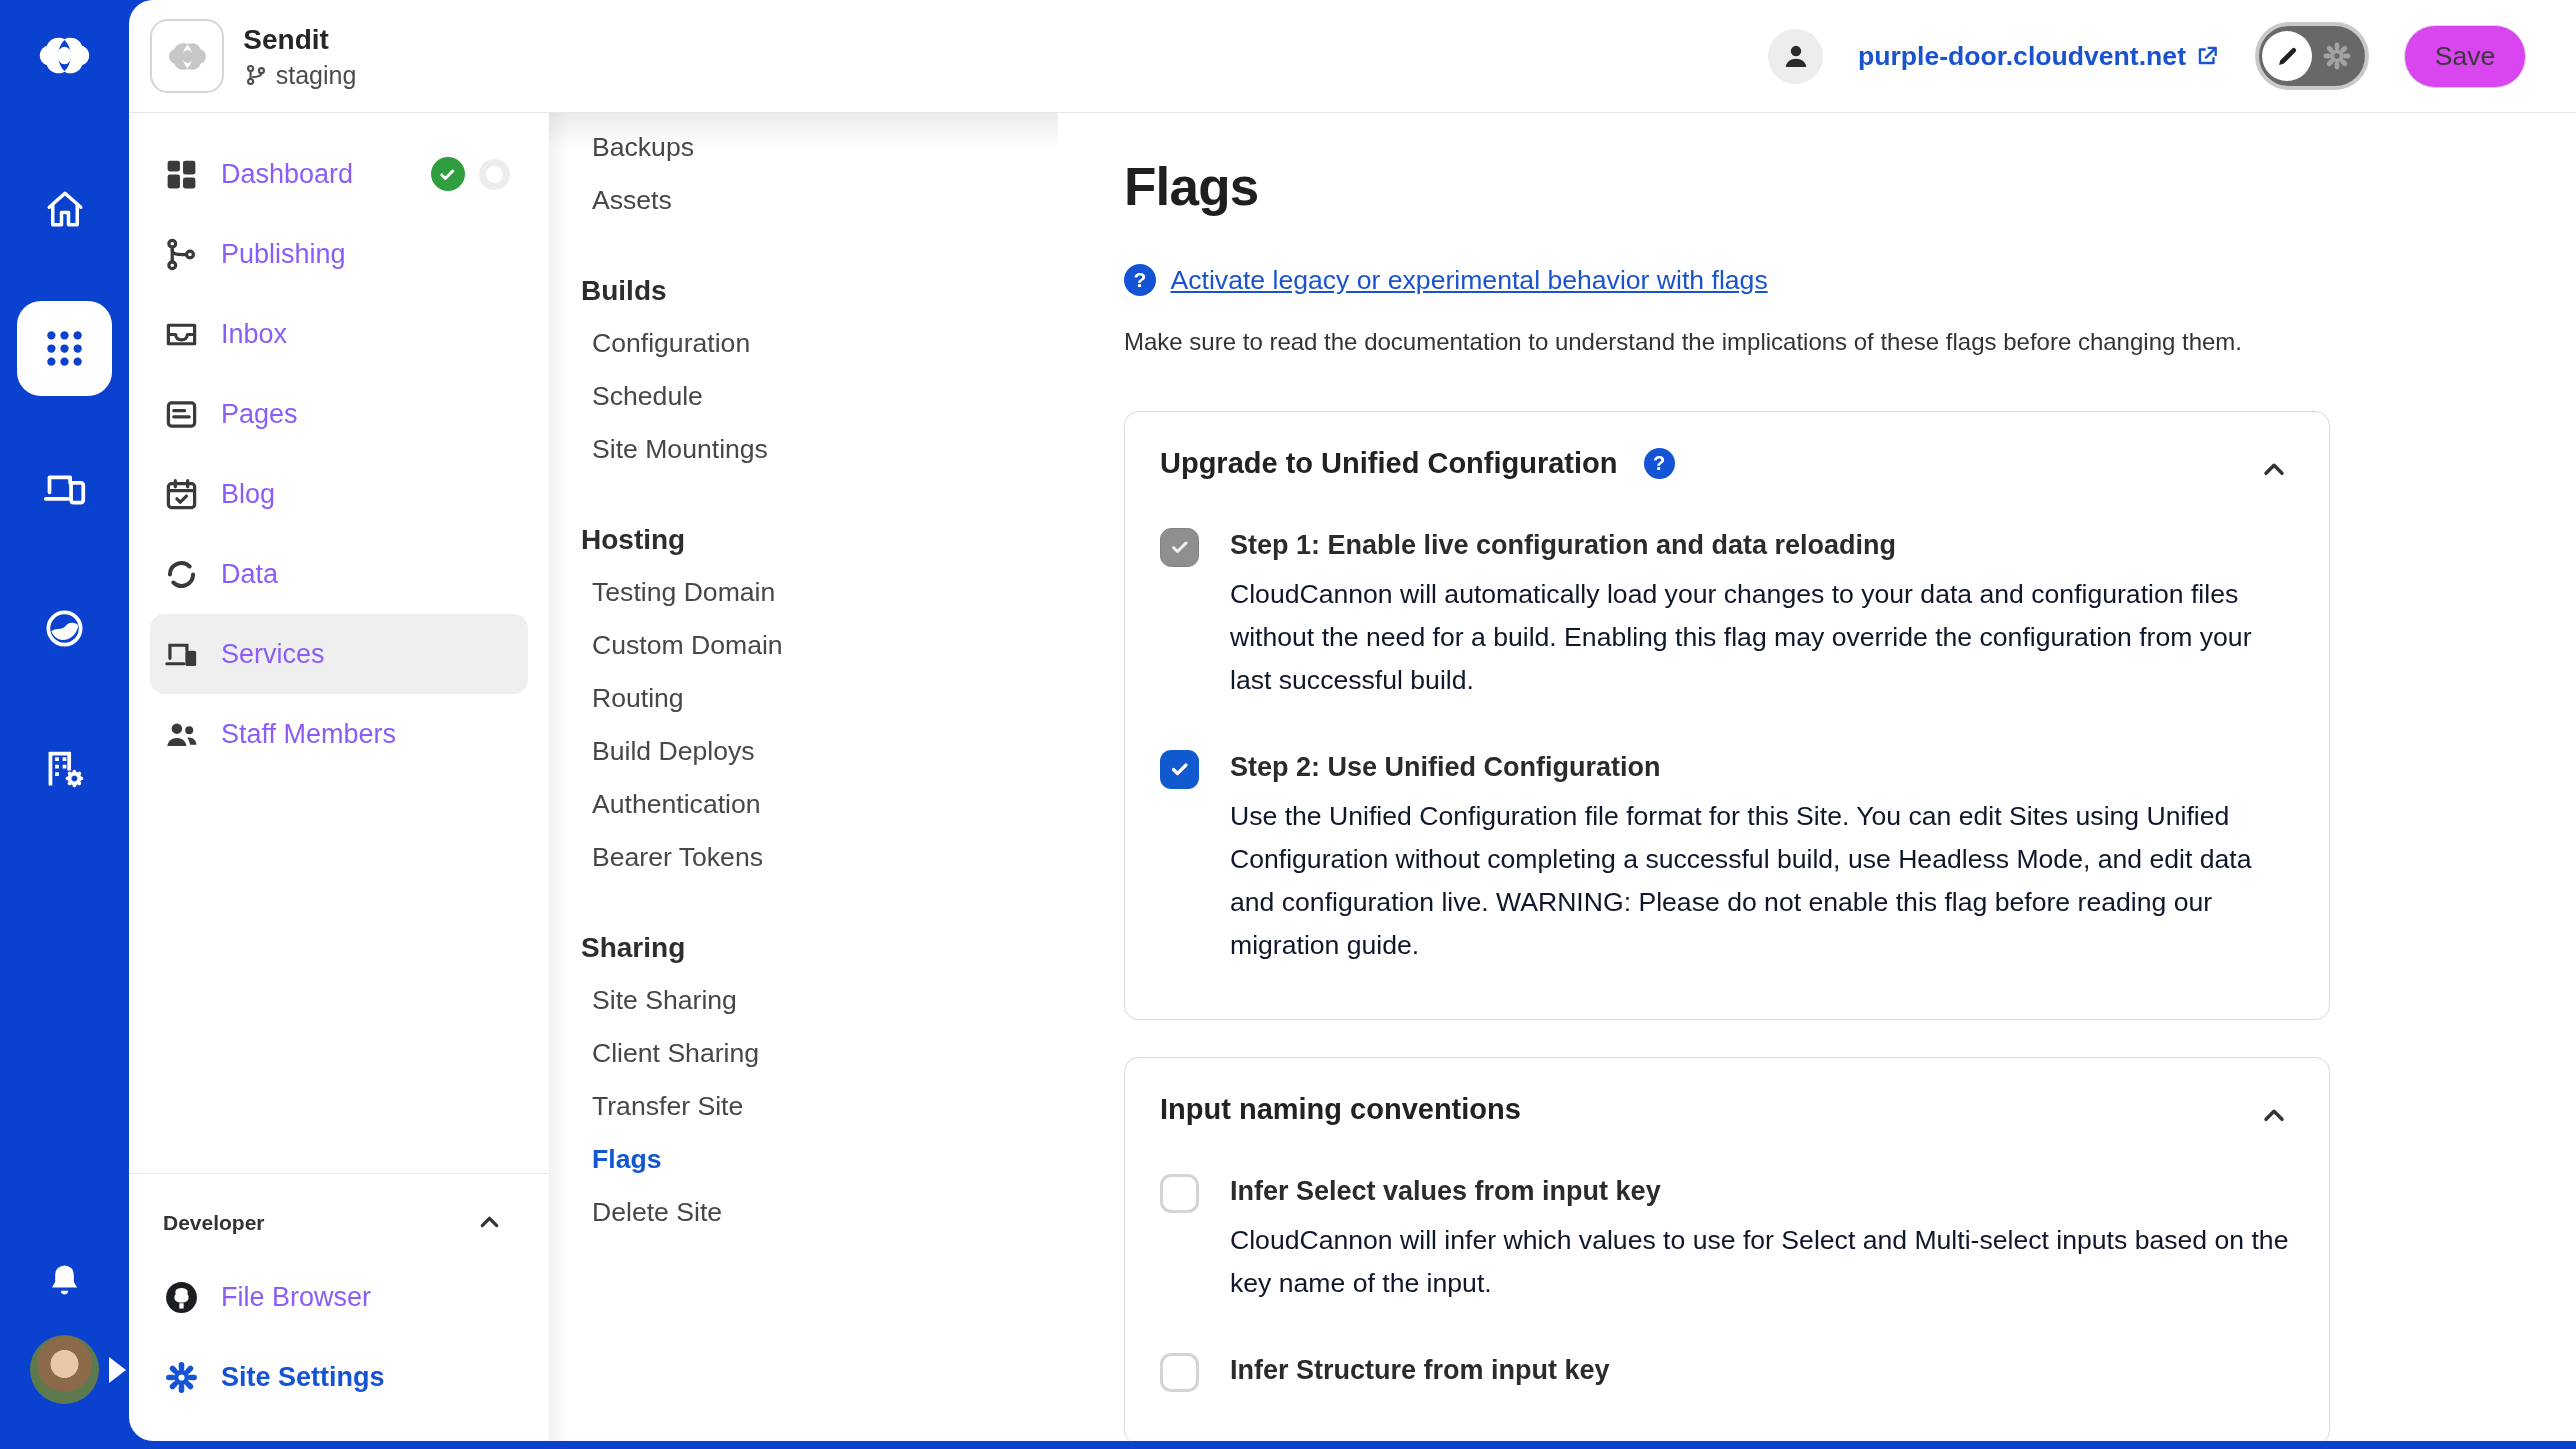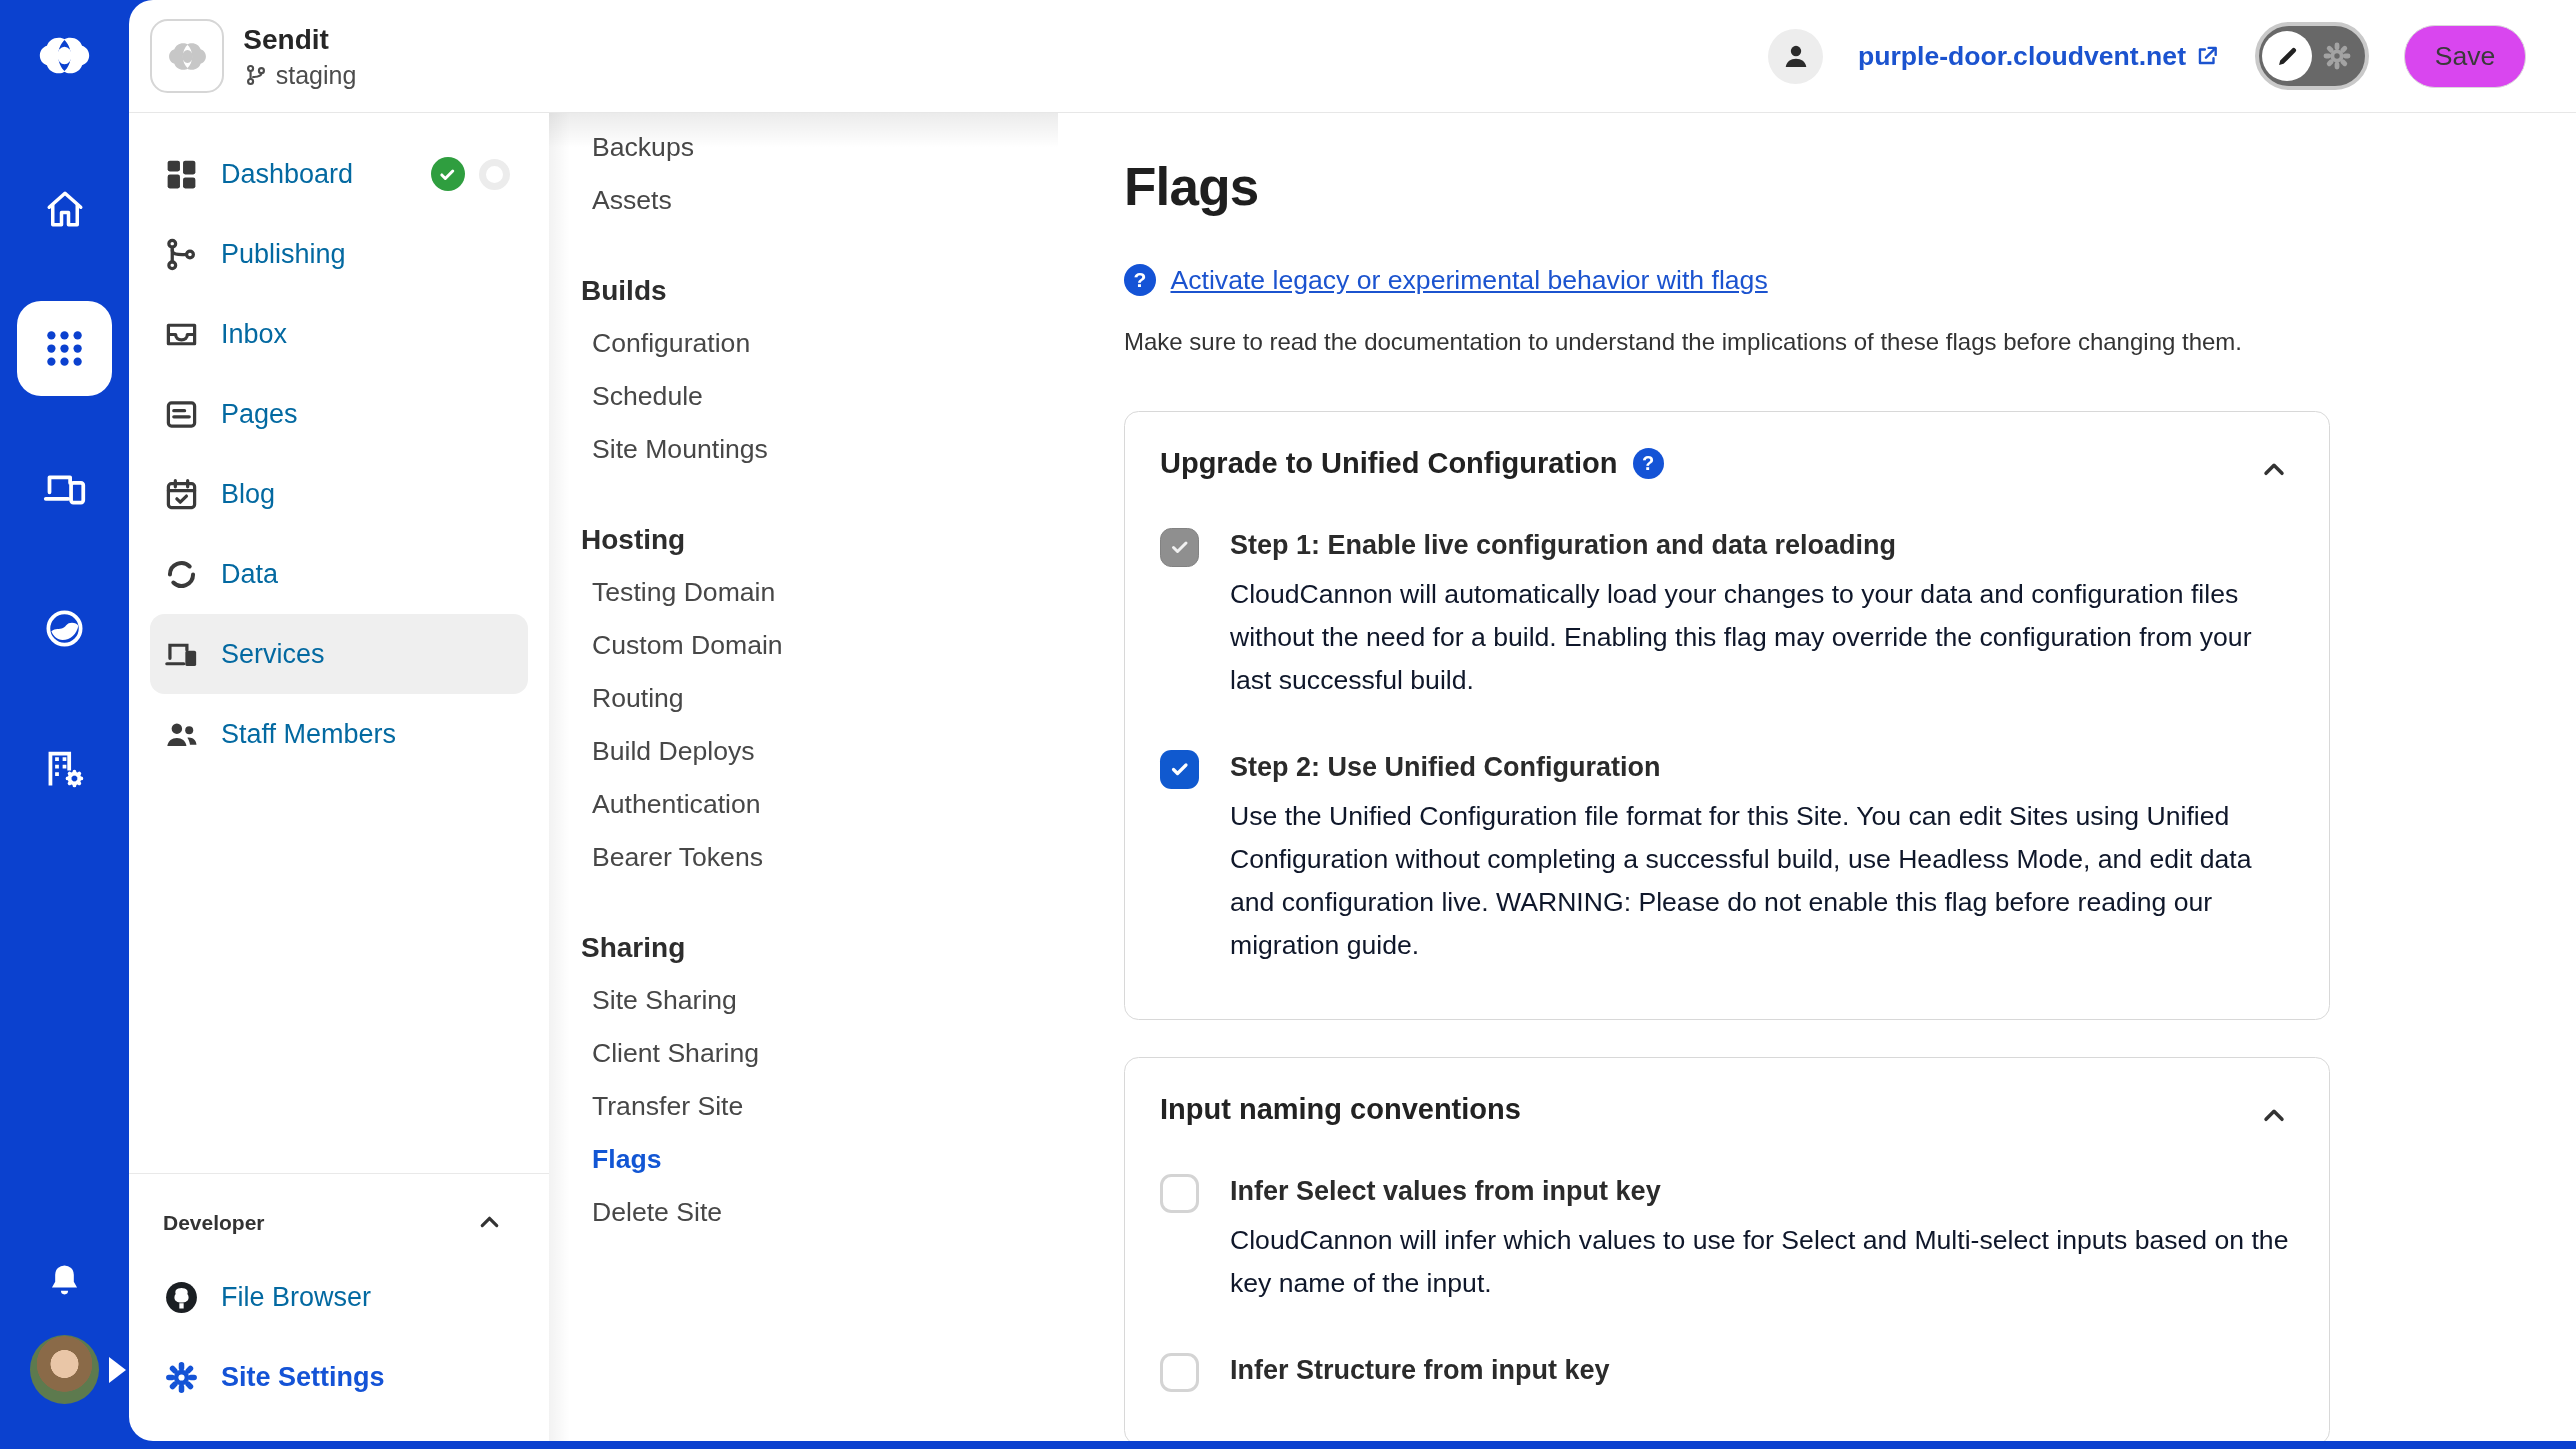--- a/index.html
+++ b/index.html
@@ -51,7 +51,7 @@
   .sidebar { width:420px; flex:none; display:flex; flex-direction:column; padding-top:21px; }
   .snav { display:flex; flex-direction:column; }
   .srow { height:80px; margin:0 21px; padding:0 17.7px 0 13px; display:flex; align-items:center; gap:21px;
-          font-size:27px; color:#0369a1; border-radius:14.5px; cursor:default; }
+          font-size:27px; color:#8b5cf6; border-radius:14.5px; cursor:default; }
   .srow .ic { width:37px; height:37px; color:#3a3a3a; flex:none; }
   .srow.active { background:#efefef; }
   .badges { margin-left:auto; display:flex; align-items:center; gap:14.5px; }

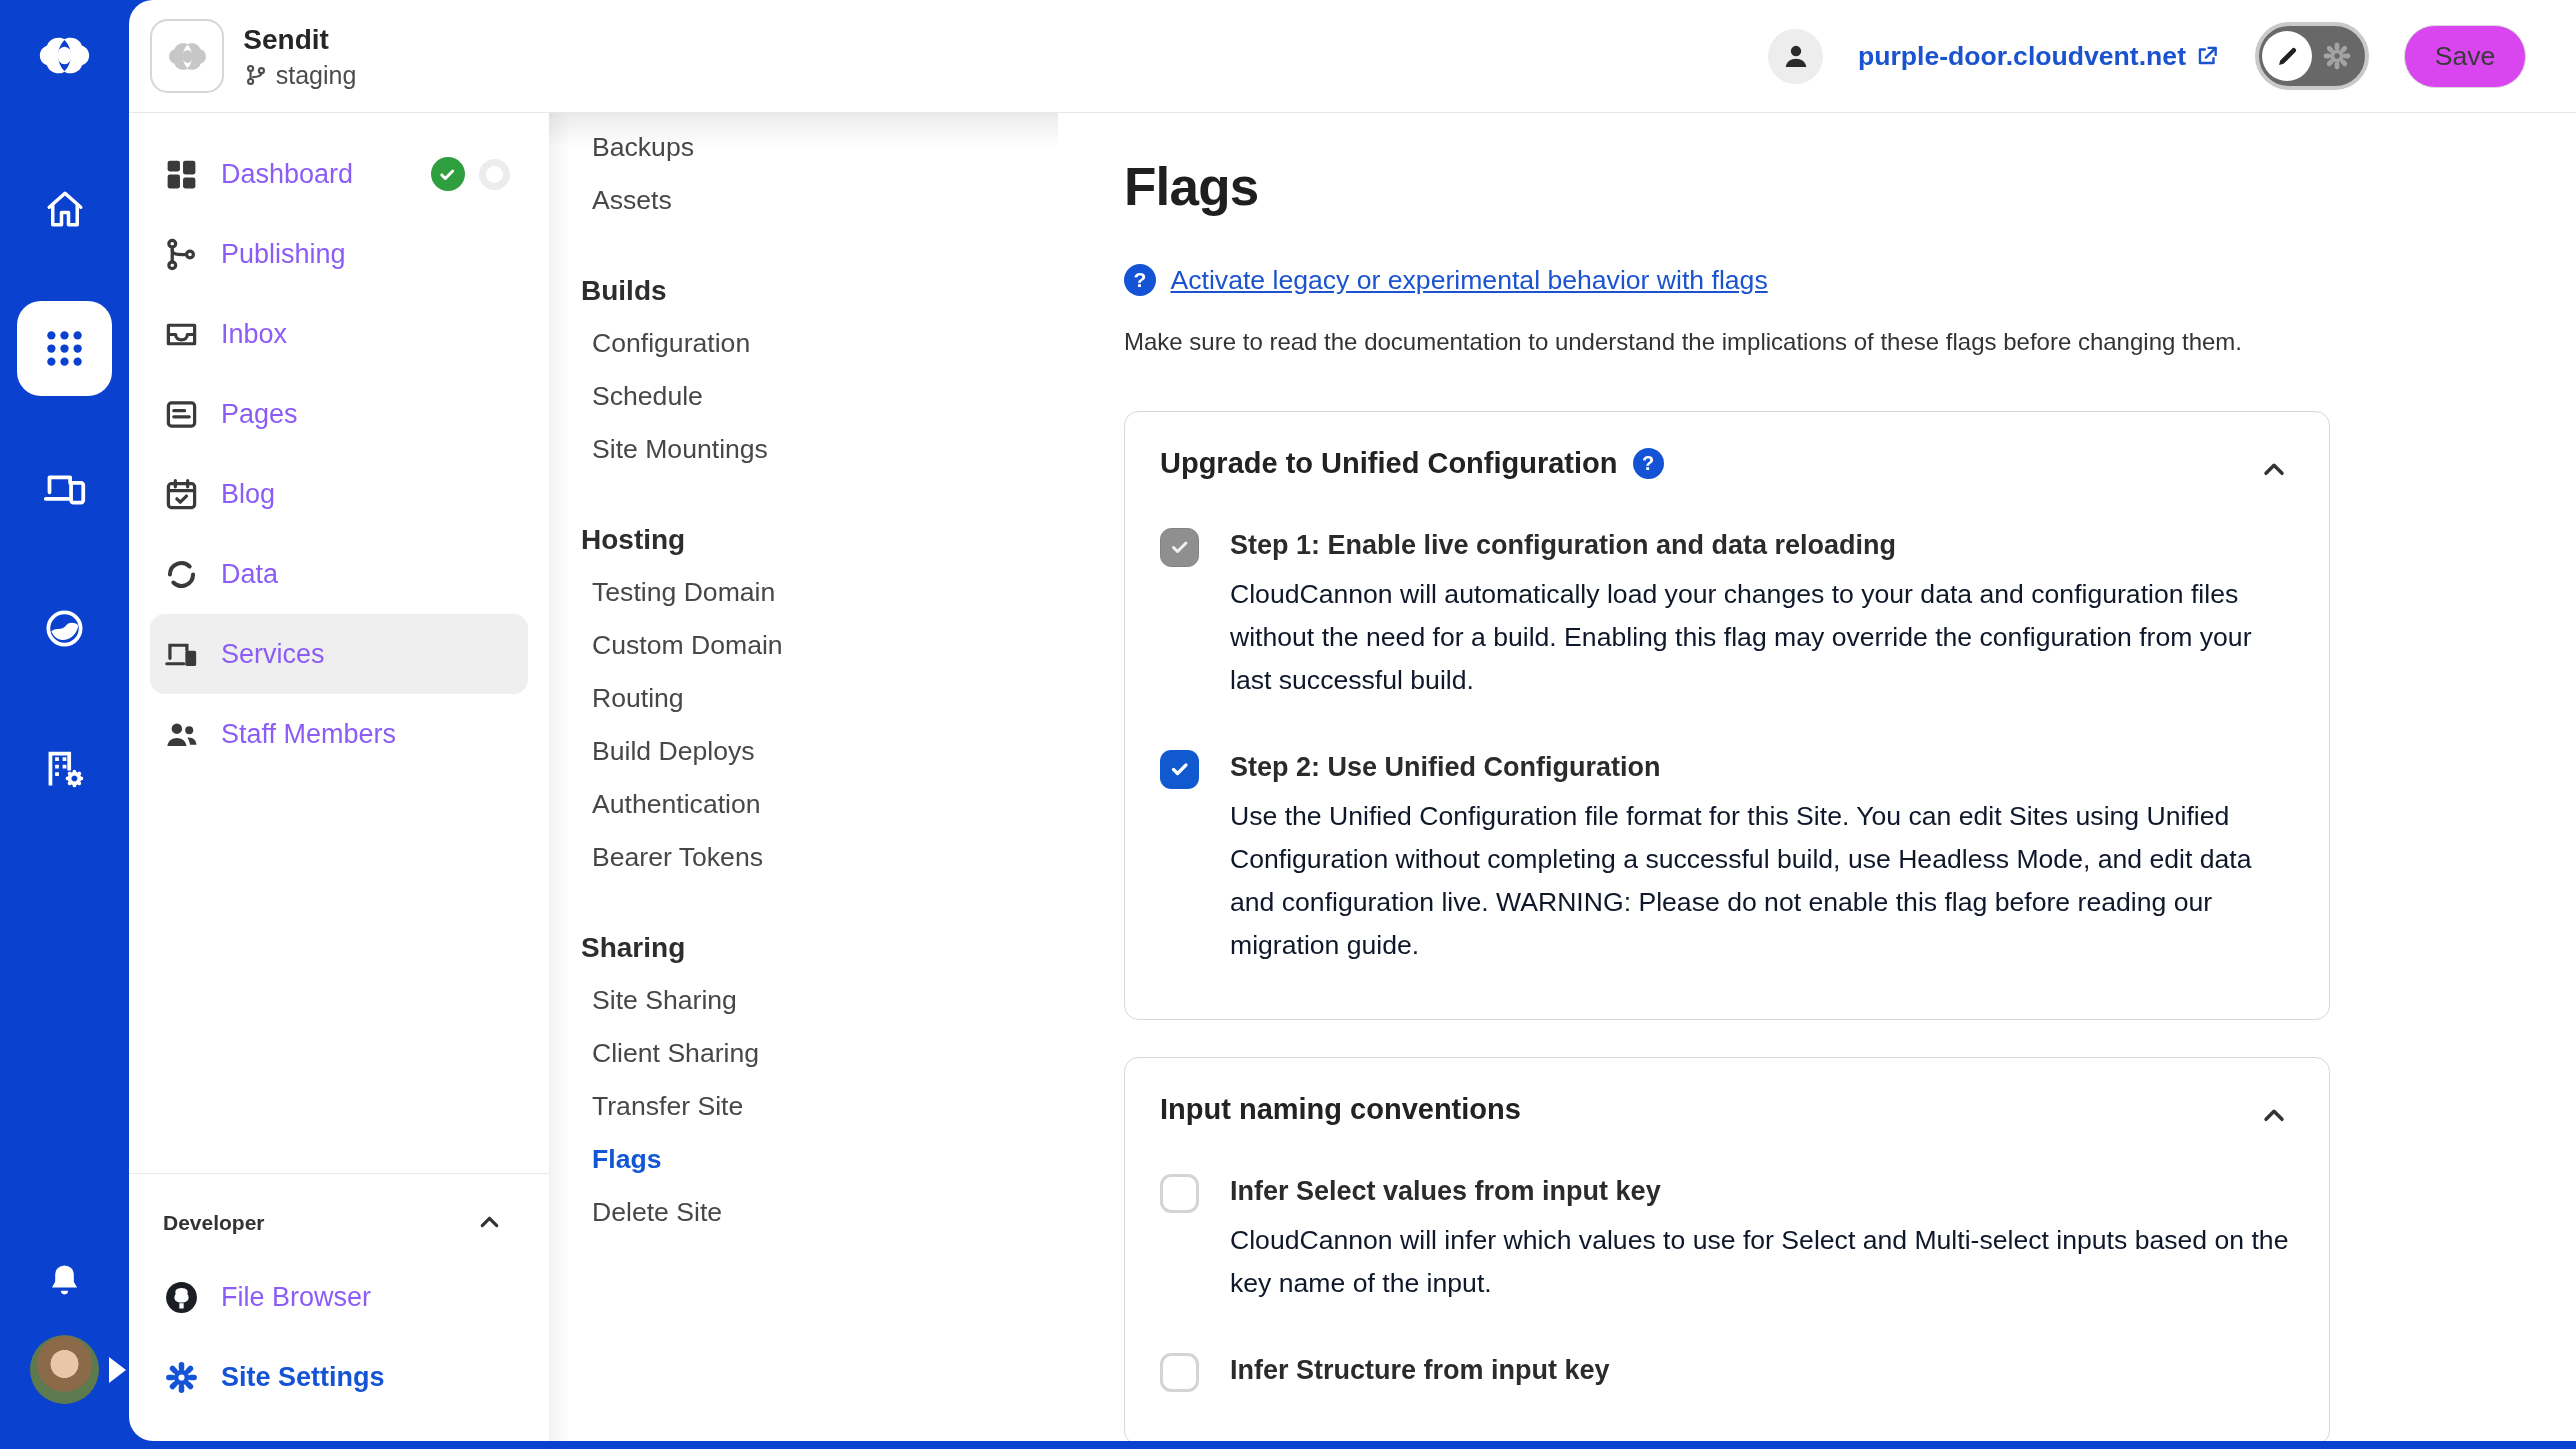--- a/index.html
+++ b/index.html
@@ -85,7 +85,7 @@
 
   .card { width:1206px; border:1.6px solid #d8d8d8; border-radius:14.5px; margin-top:48px; padding:35px 35px 52px 35px; position:relative; }
   .card + .card { margin-top:37px; }
-  .card-head { display:flex; align-items:center; gap:15px; }
+  .card-head { display:flex; align-items:center; gap:26px; }
   .card-title { font-size:29px; font-weight:700; color:#222; }
   .card-chev { position:absolute; right:39px; top:42px; color:#333; cursor:pointer; }
   .flag { display:flex; gap:31px; margin-top:46px; }

